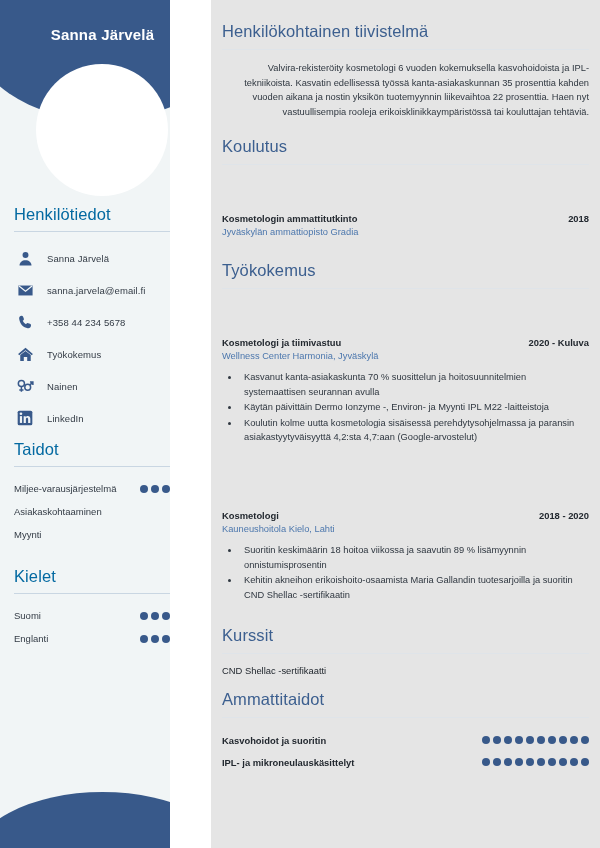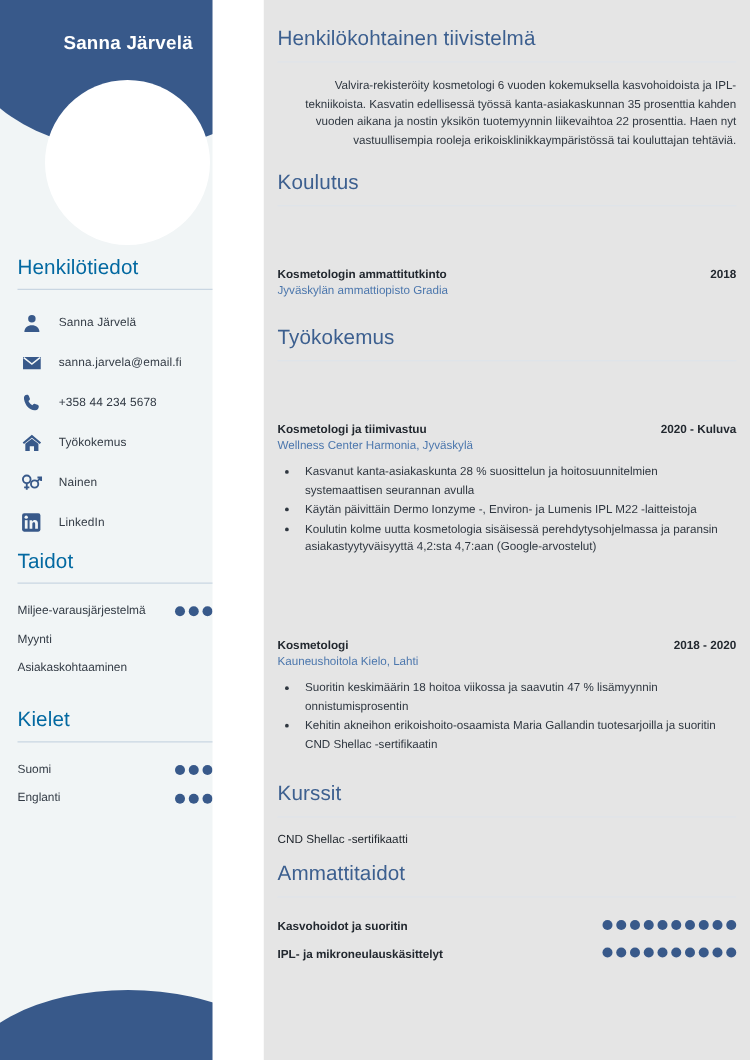--- a/index.html
+++ b/index.html
@@ -369,7 +369,7 @@
         </div>
         <div class="entry-sub">Wellness Center Harmonia, Jyväskylä</div>
         <ul class="bullets">
-          <li>Kasvanut kanta-asiakaskunta 28 % suosittelun ja hoitosuunnitelmien systemaattisen seurannan avulla</li>
+          <li>Kasvanut kanta-asiakaskunta 70 % suosittelun ja hoitosuunnitelmien systemaattisen seurannan avulla</li>
           <li>Käytän päivittäin Dermo Ionzyme -, Environ- ja Lumenis IPL M22 -laitteistoja</li>
           <li>Koulutin kolme uutta kosmetologia sisäisessä perehdytysohjelmassa ja paransin asiakastyytyväisyyttä 4,2:sta 4,7:aan (Google-arvostelut)</li>
         </ul>

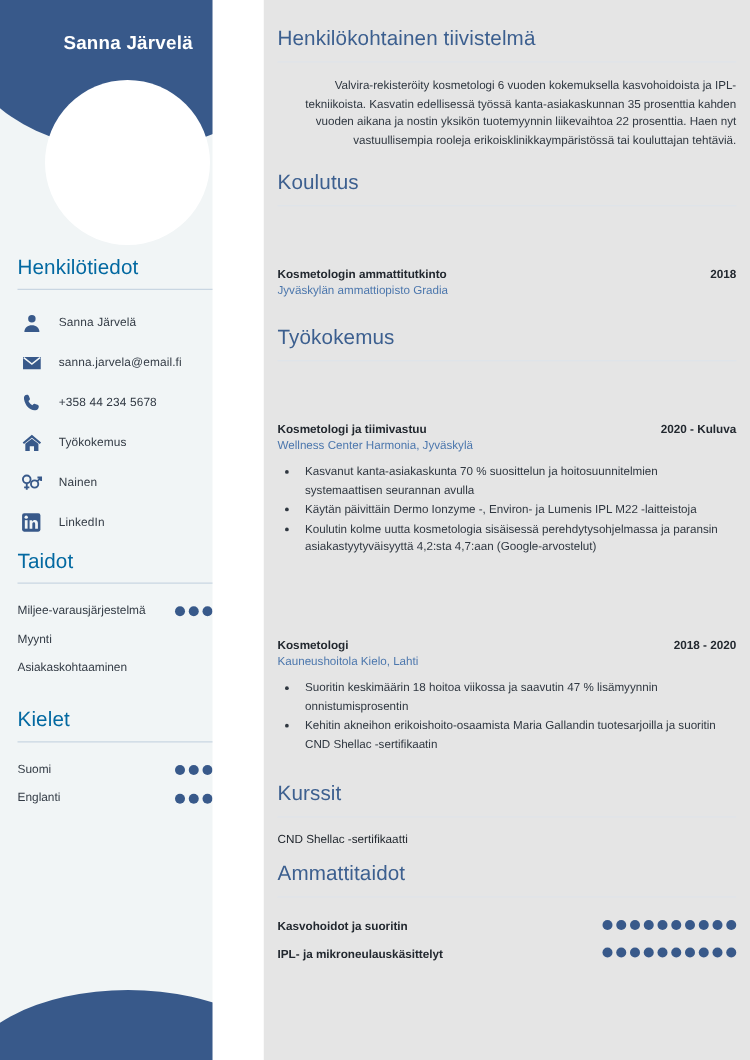--- a/index.html
+++ b/index.html
@@ -370,7 +370,7 @@
         <div class="entry-sub">Wellness Center Harmonia, Jyväskylä</div>
         <ul class="bullets">
           <li>Kasvanut kanta-asiakaskunta 70 % suosittelun ja hoitosuunnitelmien systemaattisen seurannan avulla</li>
-          <li>Käytän päivittäin Dermo Ionzyme -, Environ- ja Lumenis IPL M22 -laitteistoja</li>
+          <li>Käytän päivittäin Dermo Ionzyme -, Environ- ja Myynti IPL M22 -laitteistoja</li>
           <li>Koulutin kolme uutta kosmetologia sisäisessä perehdytysohjelmassa ja paransin asiakastyytyväisyyttä 4,2:sta 4,7:aan (Google-arvostelut)</li>
         </ul>
       </div>

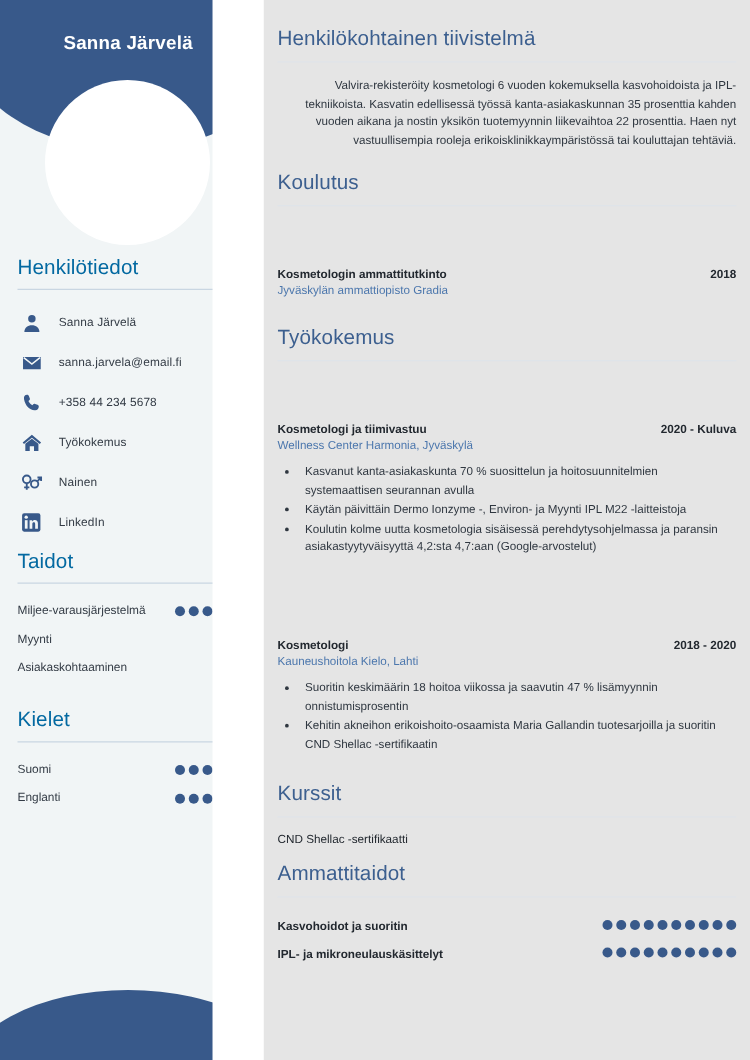--- a/index.html
+++ b/index.html
@@ -300,11 +300,11 @@
       </div>
 
       <div class="rating-row">
+        <span class="rating-label">Asiakaskohtaaminen</span>
+      </div>
+
+      <div class="rating-row">
         <span class="rating-label">Myynti</span>
-      </div>
-
-      <div class="rating-row">
-        <span class="rating-label">Asiakaskohtaaminen</span>
       </div>
     </section>
 

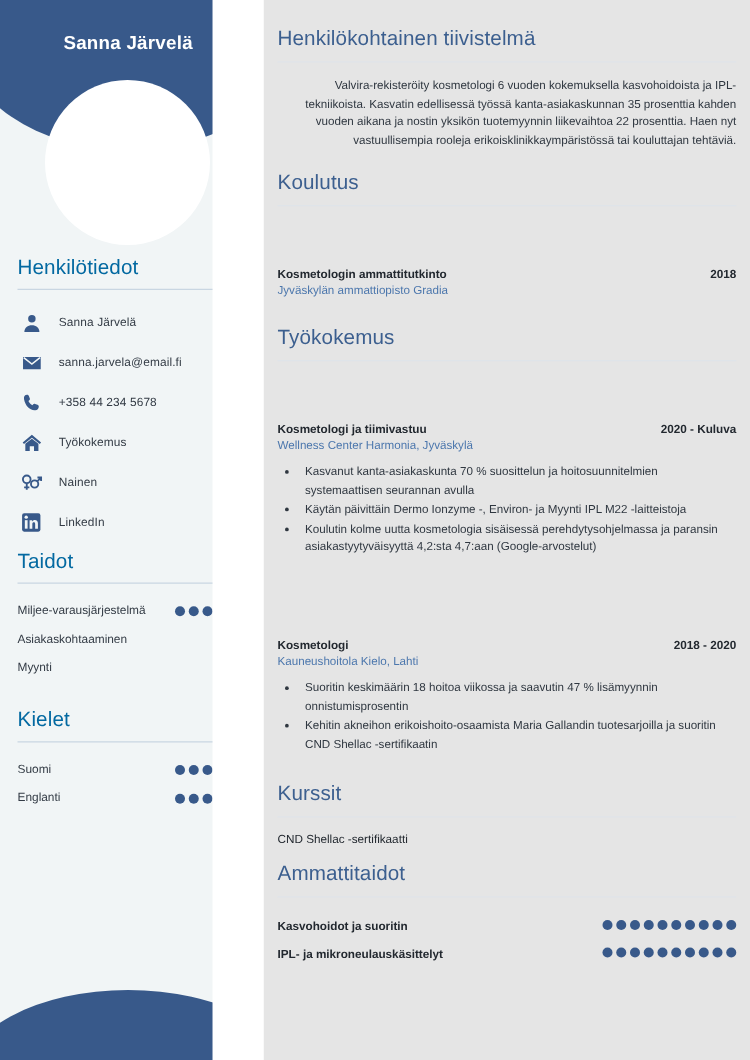--- a/index.html
+++ b/index.html
@@ -384,7 +384,7 @@
         </div>
         <div class="entry-sub">Kauneushoitola Kielo, Lahti</div>
         <ul class="bullets">
-          <li>Suoritin keskimäärin 18 hoitoa viikossa ja saavutin 47 % lisämyynnin onnistumisprosentin</li>
+          <li>Suoritin keskimäärin 18 hoitoa viikossa ja saavutin 89 % lisämyynnin onnistumisprosentin</li>
           <li>Kehitin akneihon erikoishoito-osaamista Maria Gallandin tuotesarjoilla ja suoritin CND Shellac -sertifikaatin</li>
         </ul>
       </div>

